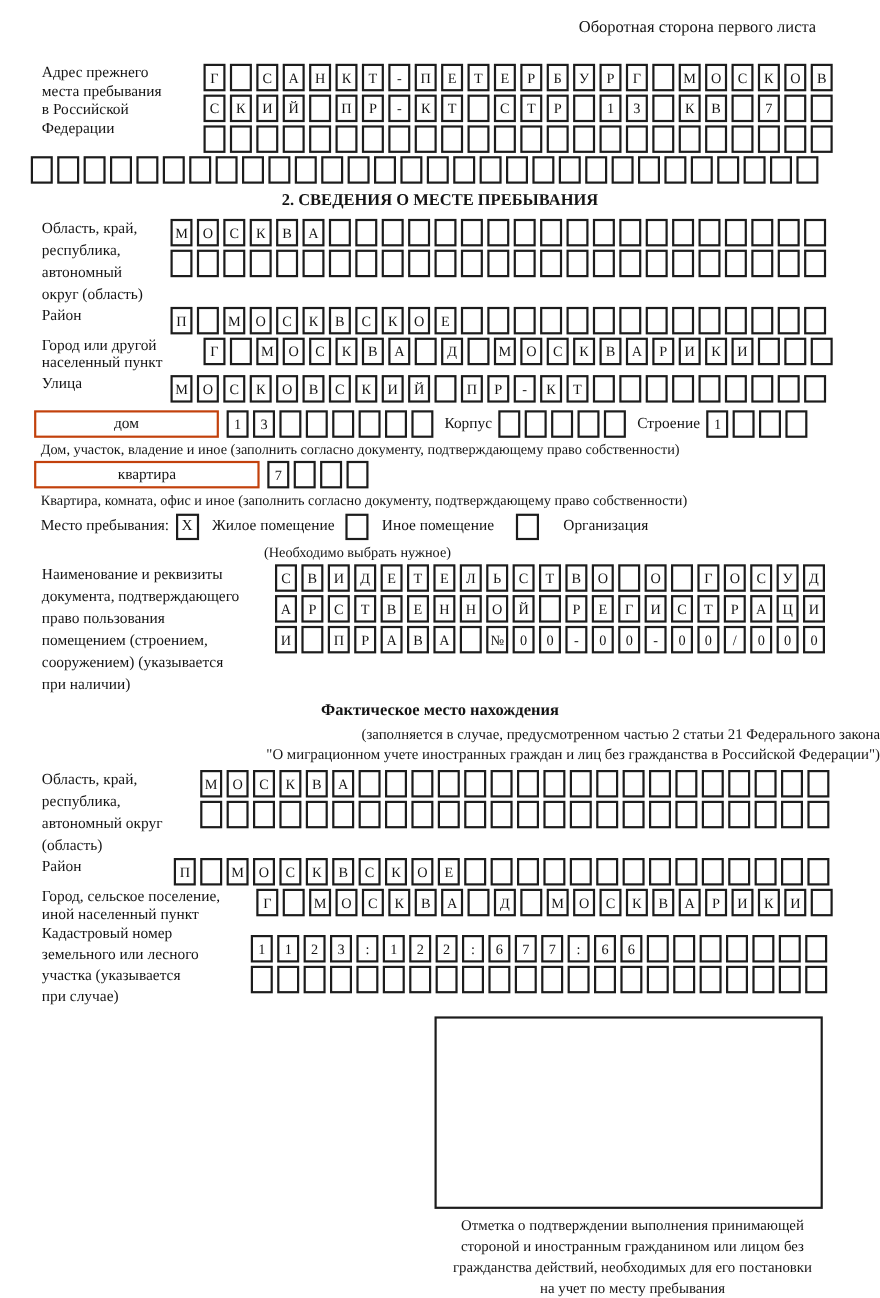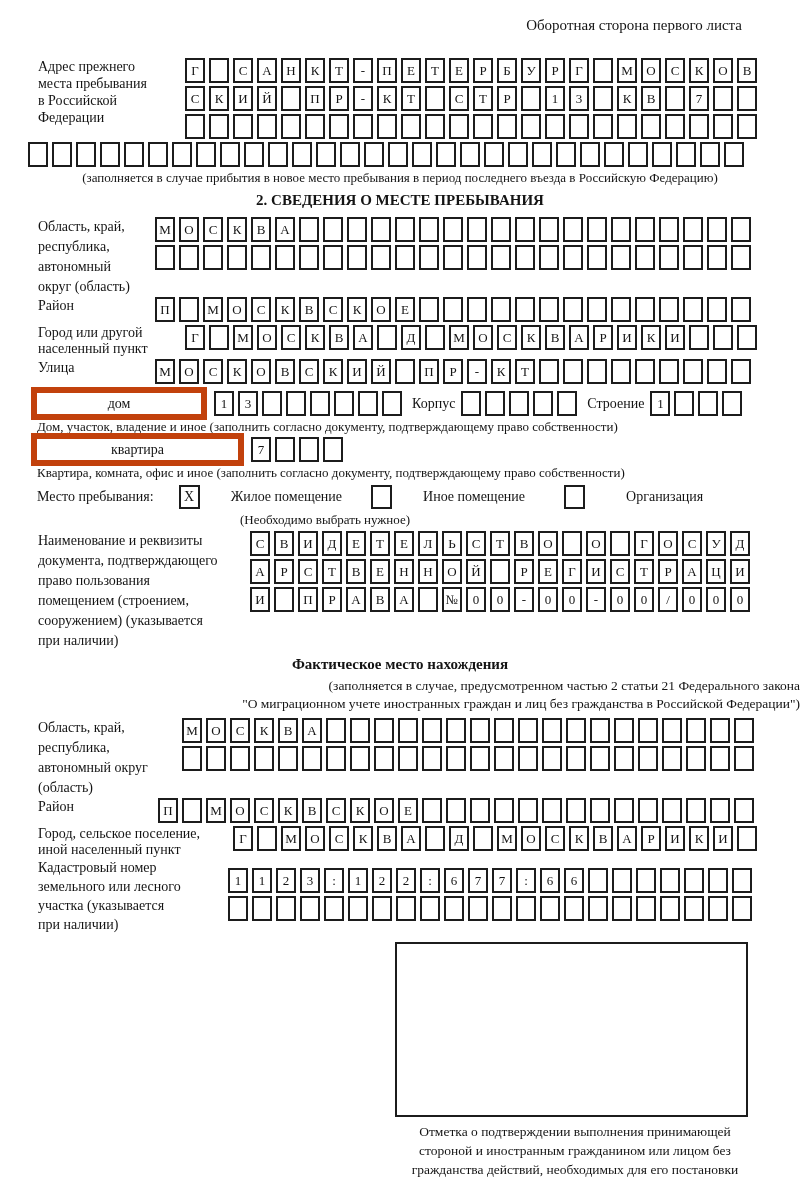--- a/index.html
+++ b/index.html
@@ -224,7 +224,6 @@
       <span class="cell"></span>
       <span class="cell"></span>
     </div>
-  <div class="note">(заполняется в случае прибытия в новое место пребывания в период последнего въезда в Российскую Федерацию)</div>
 
   <div class="h2">2. СВЕДЕНИЯ О МЕСТЕ ПРЕБЫВАНИЯ</div>
 

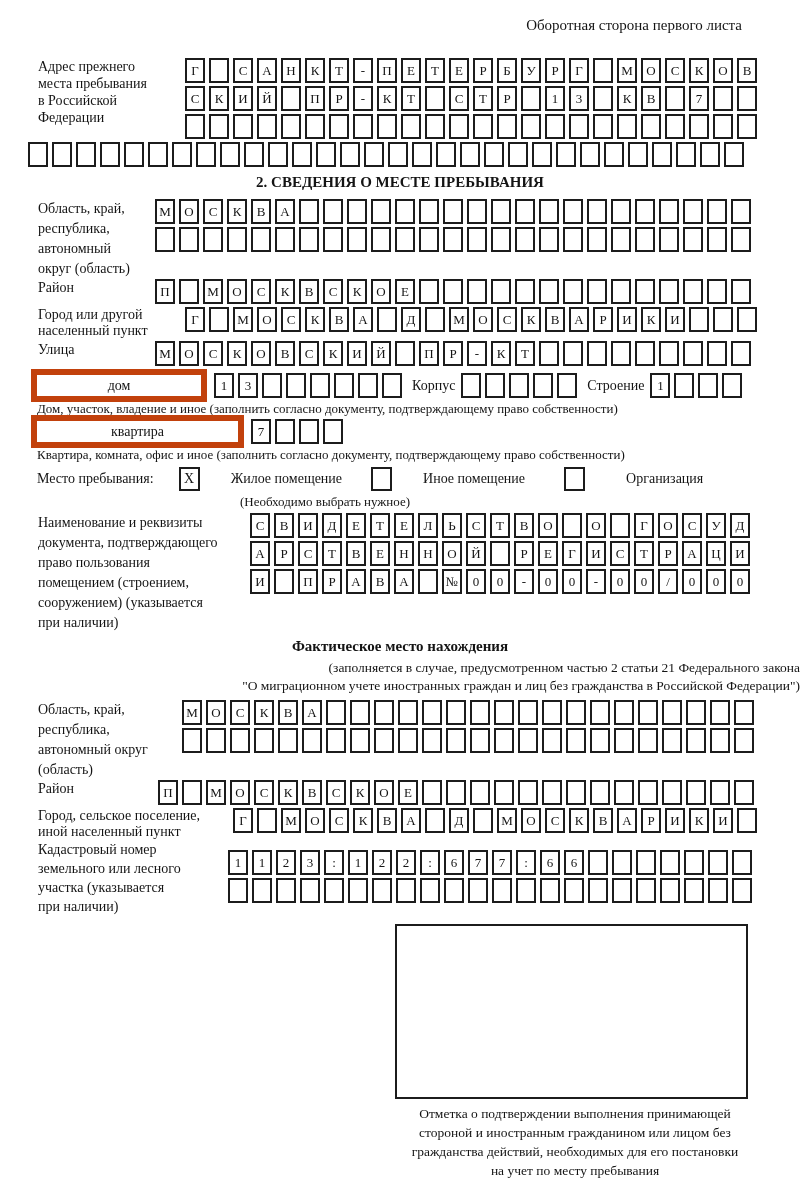--- a/index.html
+++ b/index.html
@@ -55,7 +55,7 @@
   }
   .inlinerow{display:flex;align-items:center;margin-left:31px;height:25px;margin-bottom:3px;}
   .fieldbox{
-    border:6px solid #c2410c;
+    border:2px solid #c2410c;
     height:21px;
     text-align:center;
     font-size:14px;line-height:21px;

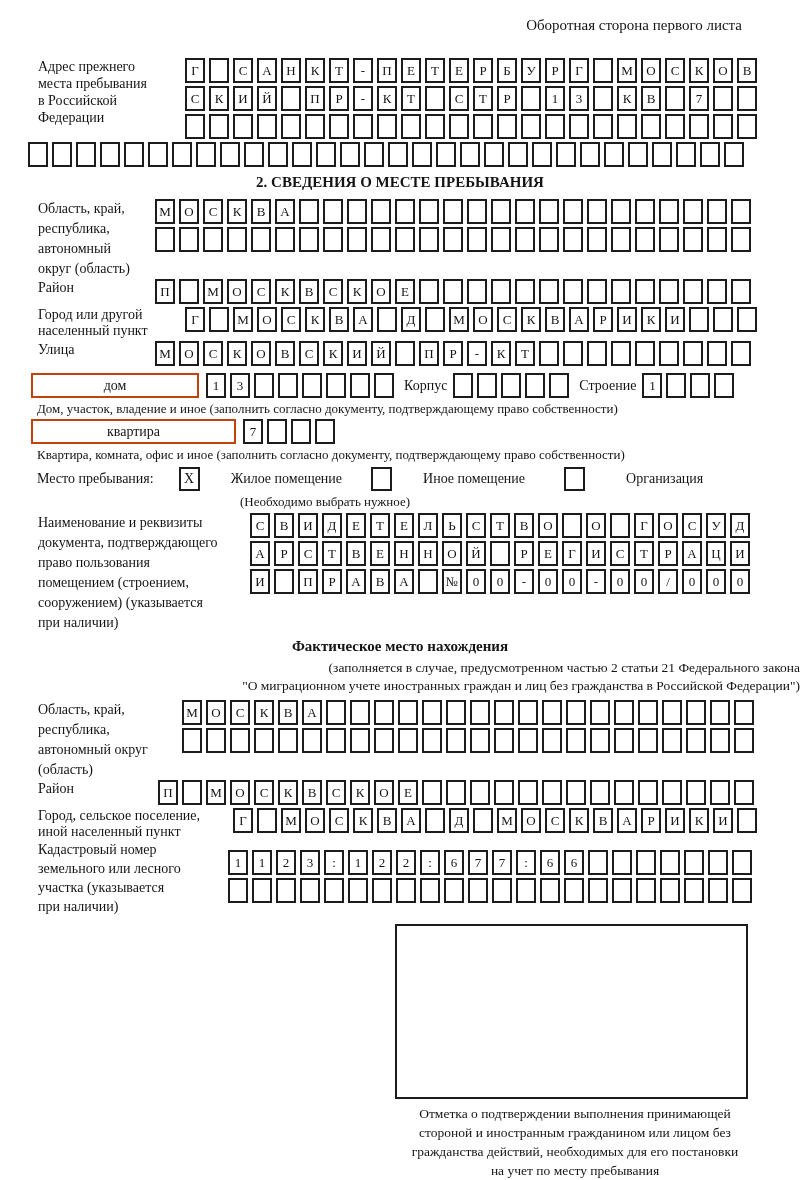--- a/index.html
+++ b/index.html
@@ -68,7 +68,7 @@
     font-size:13px;line-height:15px;
     margin:1px 0 3px 37px;
   }
-  .stayrow{display:flex;align-items:center;margin:4px 0 0 37px;font-size:14px;height:25px;gap:19px;}
+  .stayrow{display:flex;align-items:center;margin:4px 0 0 37px;font-size:14px;height:25px;}
   .cbx{
     width:17px;height:20px;
     border:2px solid #1c1c1c;

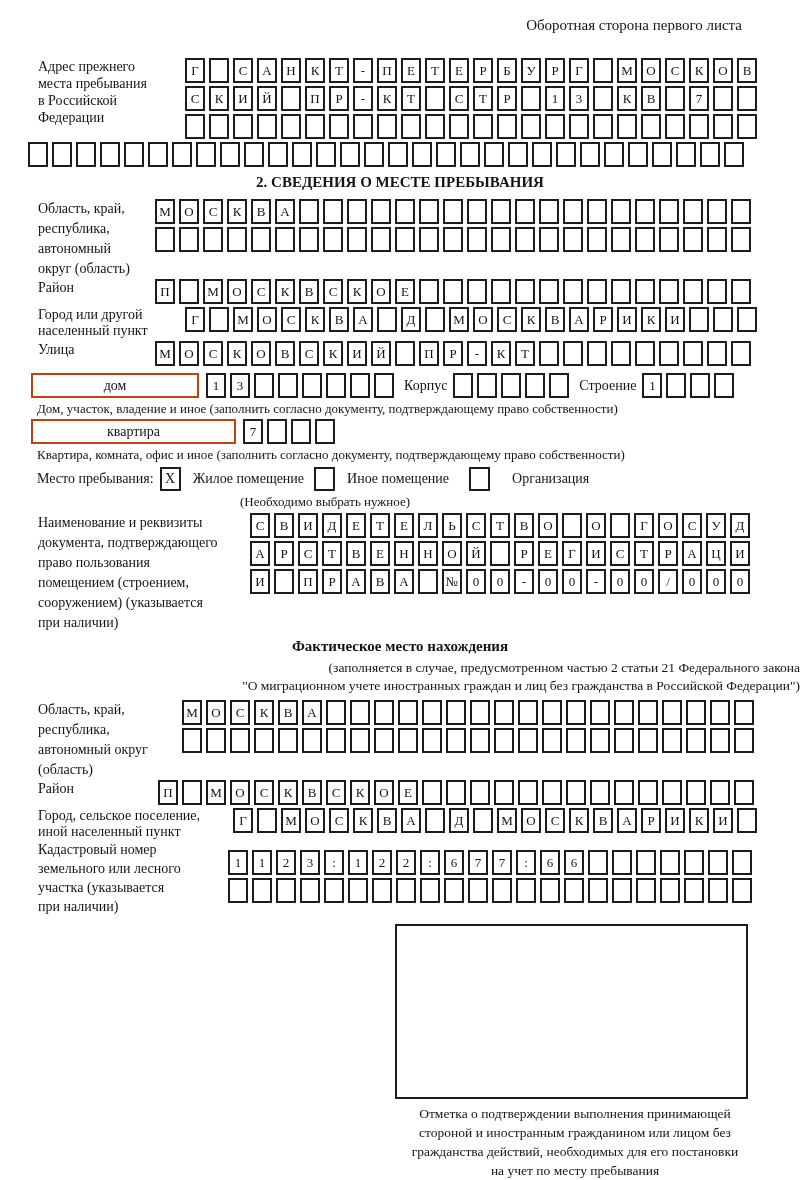--- a/index.html
+++ b/index.html
@@ -644,7 +644,7 @@
     <div class="lbl lh19 w228">Кадастровый номер
 земельного или лесного
 участка (указывается
-при наличии)</div>
+при случае)</div>
     <div class="rows cadrows">
       <div class="crow">
           <span class="cell">1</span>

